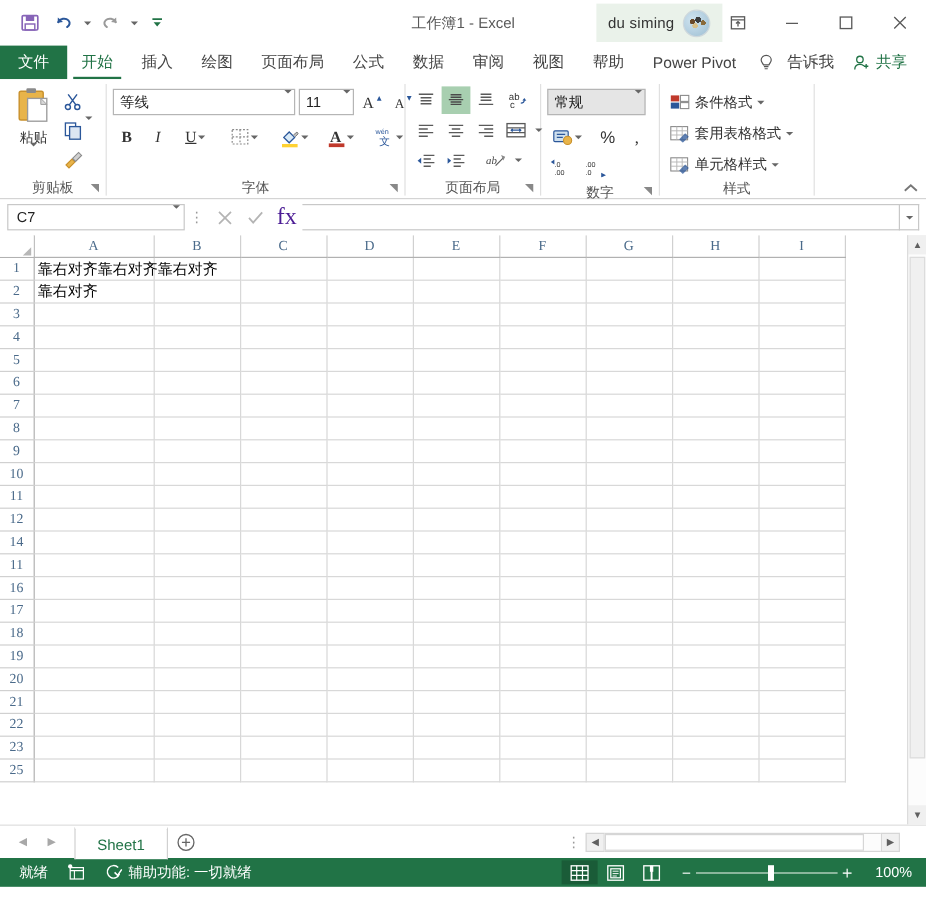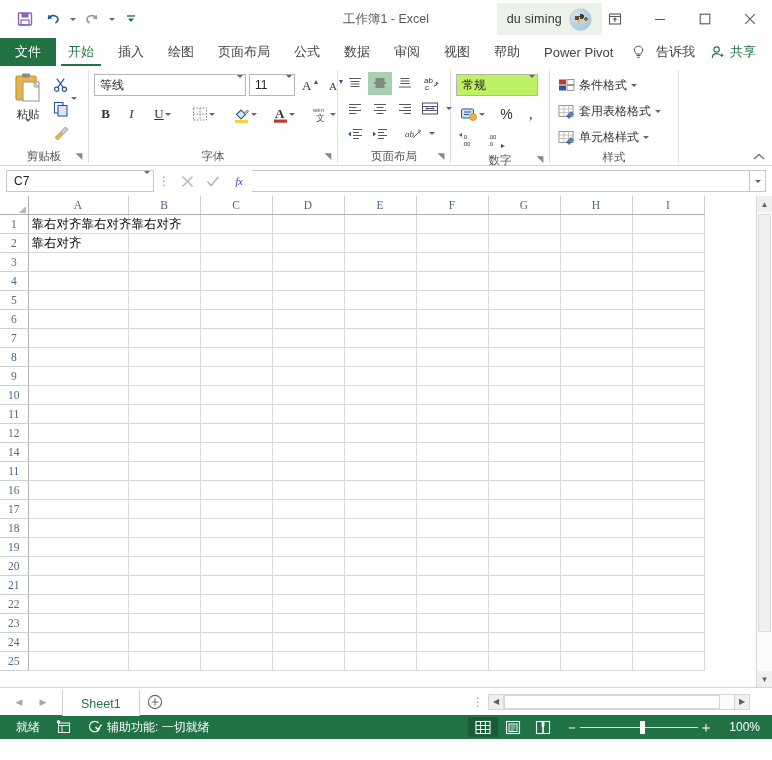--- a/index.html
+++ b/index.html
@@ -126,7 +126,7 @@
   
   .numg { width:98px; }
   .numfmt {
-    width:82px;height:22px;border:1px solid #b5b5b5;background:#bef264;
+    width:82px;height:22px;border:1px solid #b5b5b5;background:#e5e5e5;
     display:flex;align-items:center;padding:0 2px 0 5px;font-size:12px;color:#222;
   }
   .numfmt .nm { flex:1; }

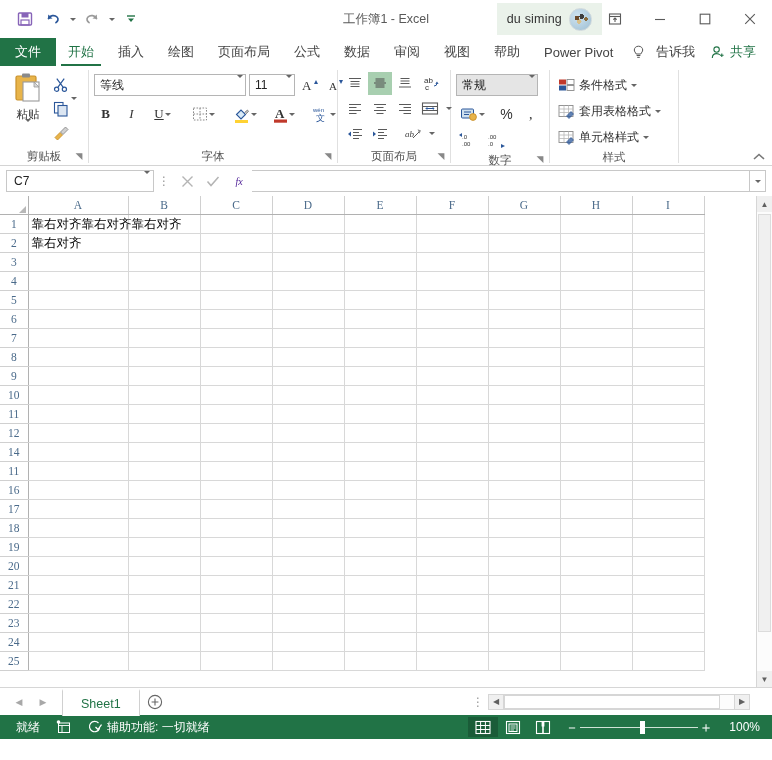--- a/index.html
+++ b/index.html
@@ -149,7 +149,7 @@
   .fb-dots { width:20px; text-align:center; color:#999; font-size:12px; letter-spacing:0; }
   .fb-icons { display:flex; align-items:center; gap:0; }
   .fb-ic { width:26px;height:22px;display:flex;align-items:center;justify-content:center;font-size:13px;color:#b4b4b4; }
-  .fb-ic.fx { color:#4c1d95; font-style:italic; font-family:"Liberation Serif", serif; font-size:10px; }
+  .fb-ic.fx { color:#4c1d95; font-family:"Liberation Serif", serif; font-size:20px; }
   .fbinput {
     flex:1; height:22px; border:1px solid #c8c8c8; border-left:none; background:#fff;
     display:flex; align-items:center; padding:0 4px; font-size:12px; color:#222;

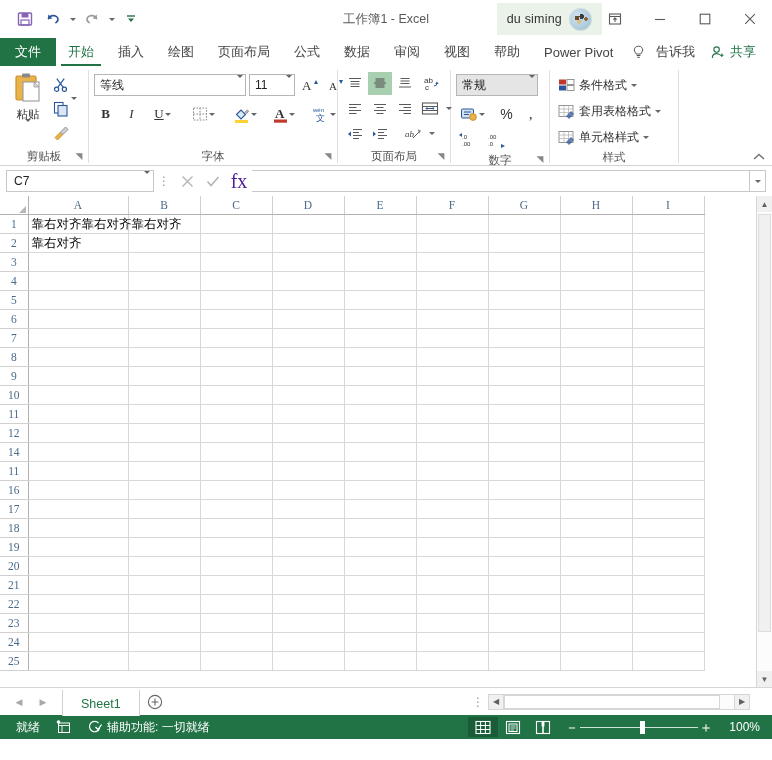--- a/index.html
+++ b/index.html
@@ -981,18 +981,6 @@
               <td class="cell" style="width: 72px;"></td>
             </tr>
             <tr>
-              <td class="rowhead">24</td>
-              <td class="cell" style="width: 100px;"></td>
-              <td class="cell" style="width: 72px;"></td>
-              <td class="cell" style="width: 72px;"></td>
-              <td class="cell" style="width: 72px;"></td>
-              <td class="cell" style="width: 72px;"></td>
-              <td class="cell" style="width: 72px;"></td>
-              <td class="cell" style="width: 72px;"></td>
-              <td class="cell" style="width: 72px;"></td>
-              <td class="cell" style="width: 72px;"></td>
-            </tr>
-            <tr>
               <td class="rowhead">25</td>
               <td class="cell" style="width: 100px;"></td>
               <td class="cell" style="width: 72px;"></td>

